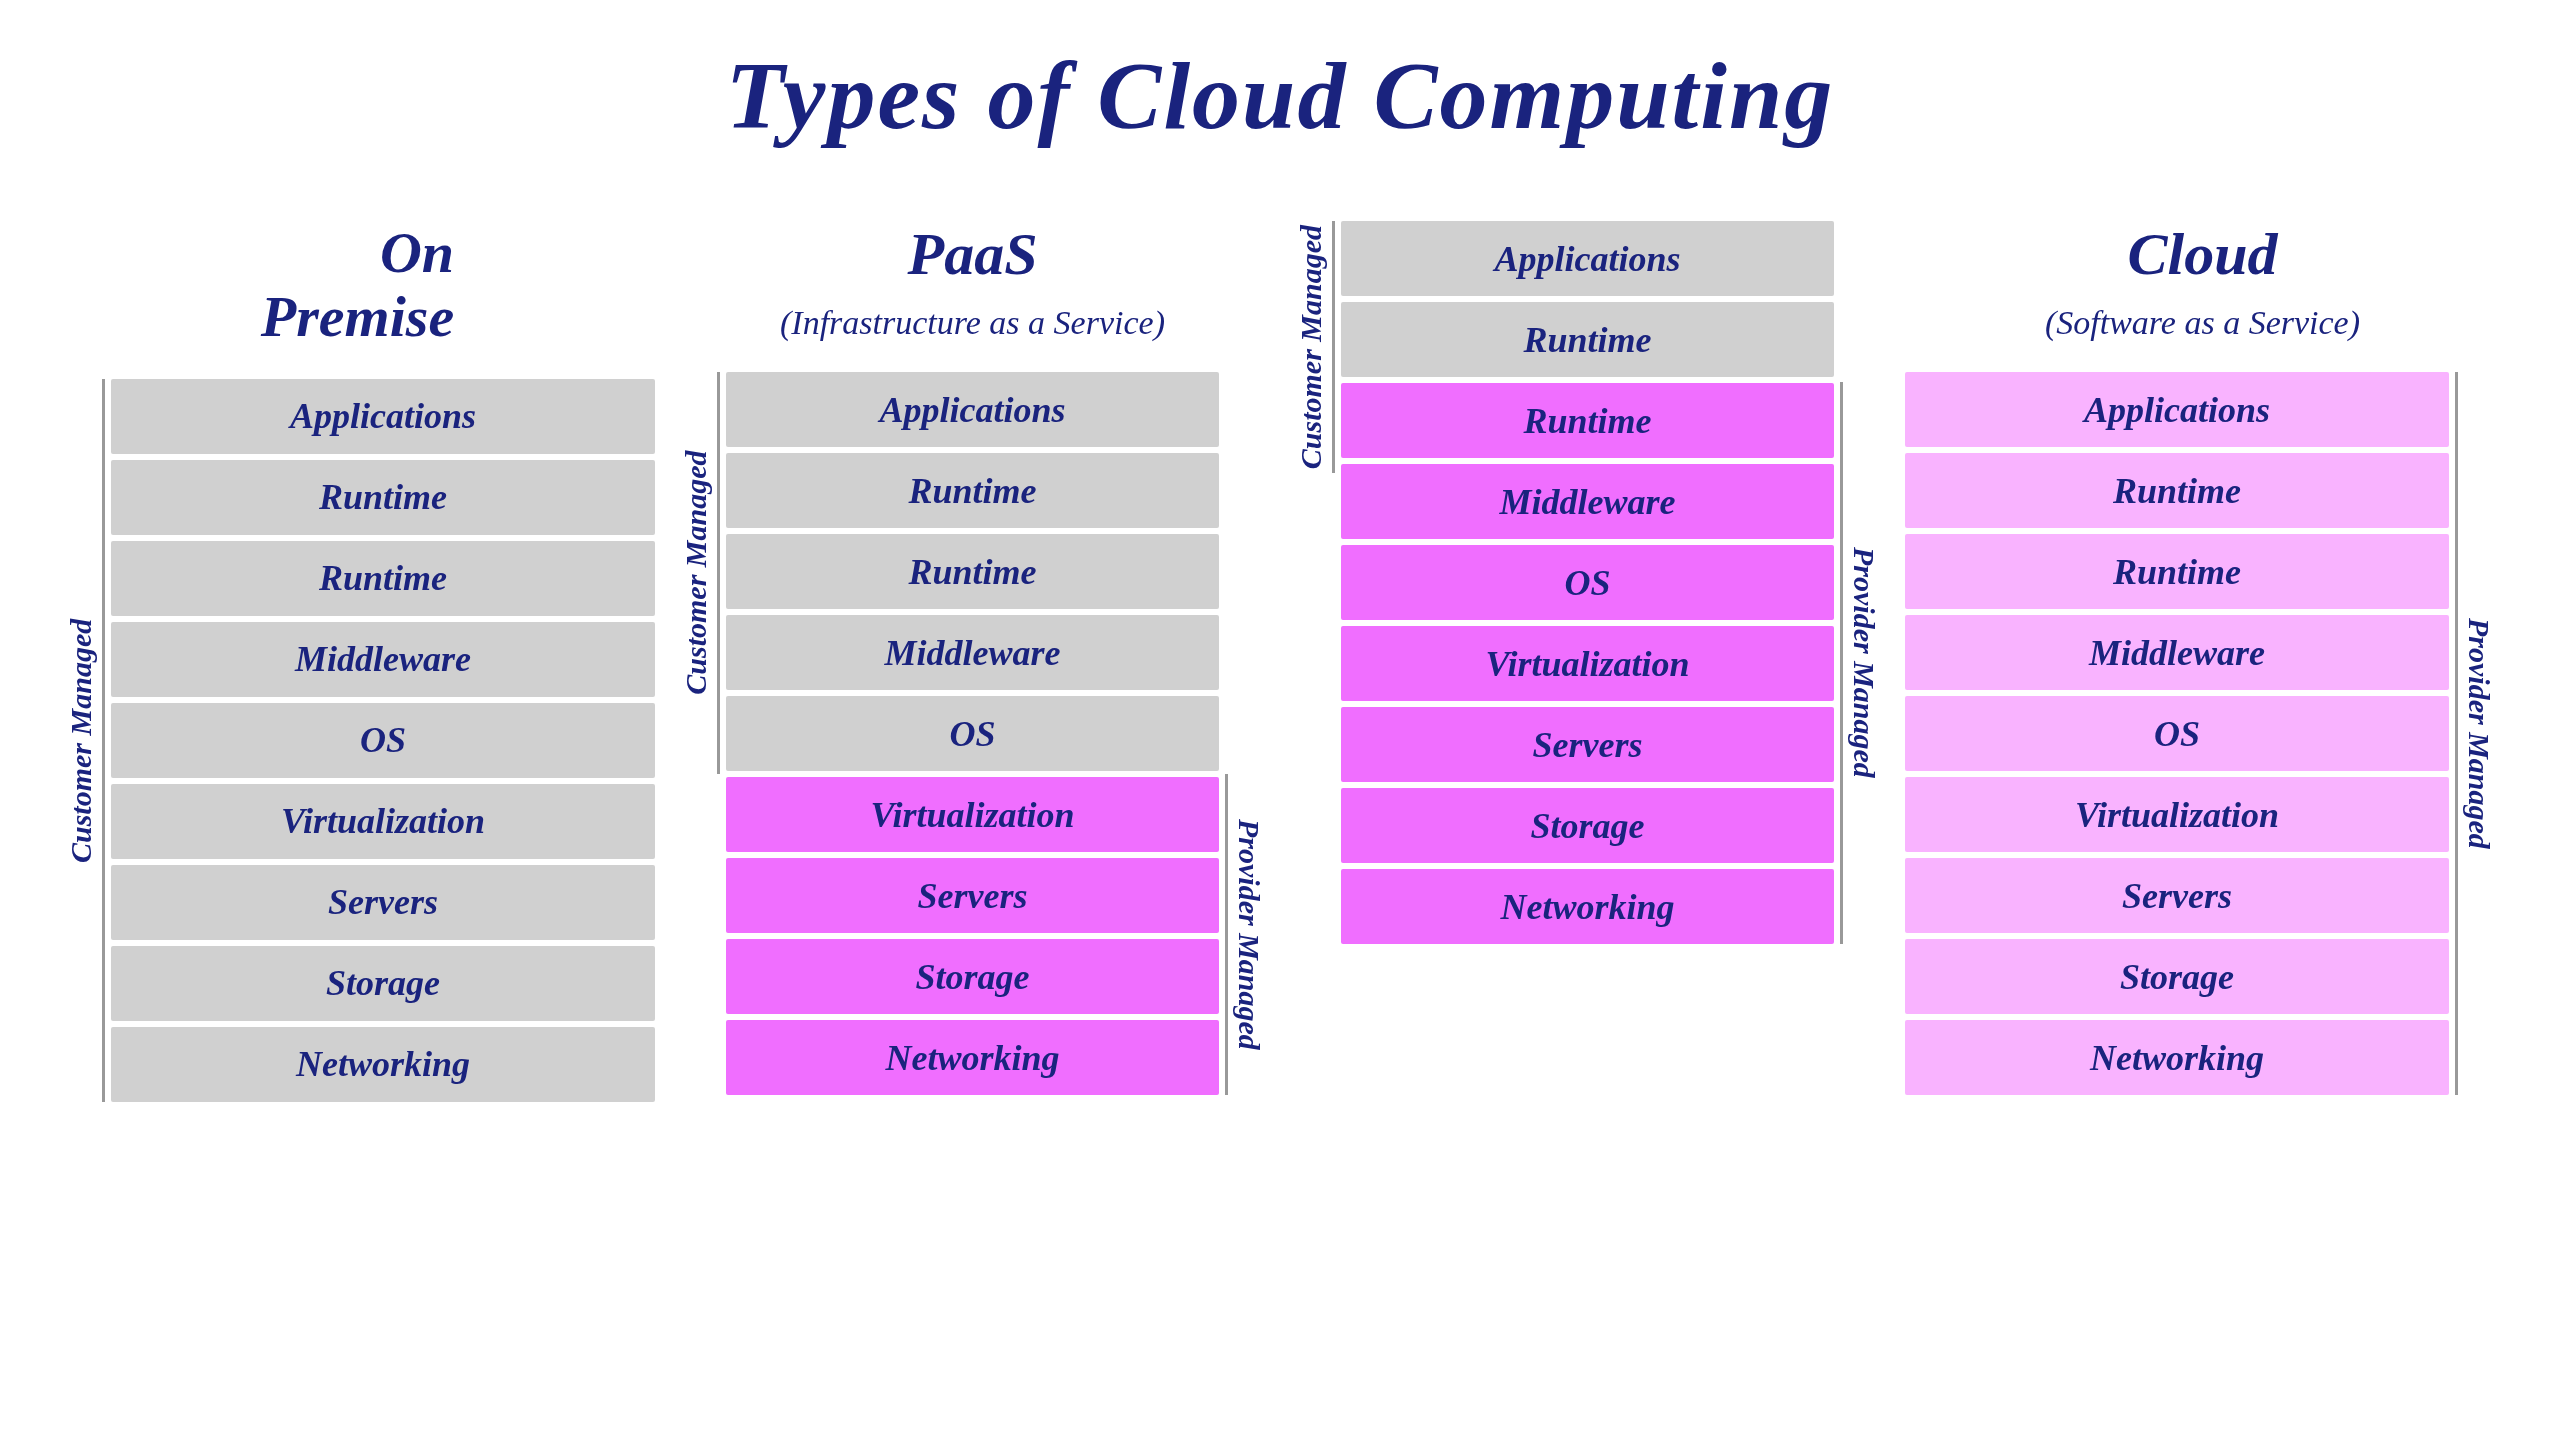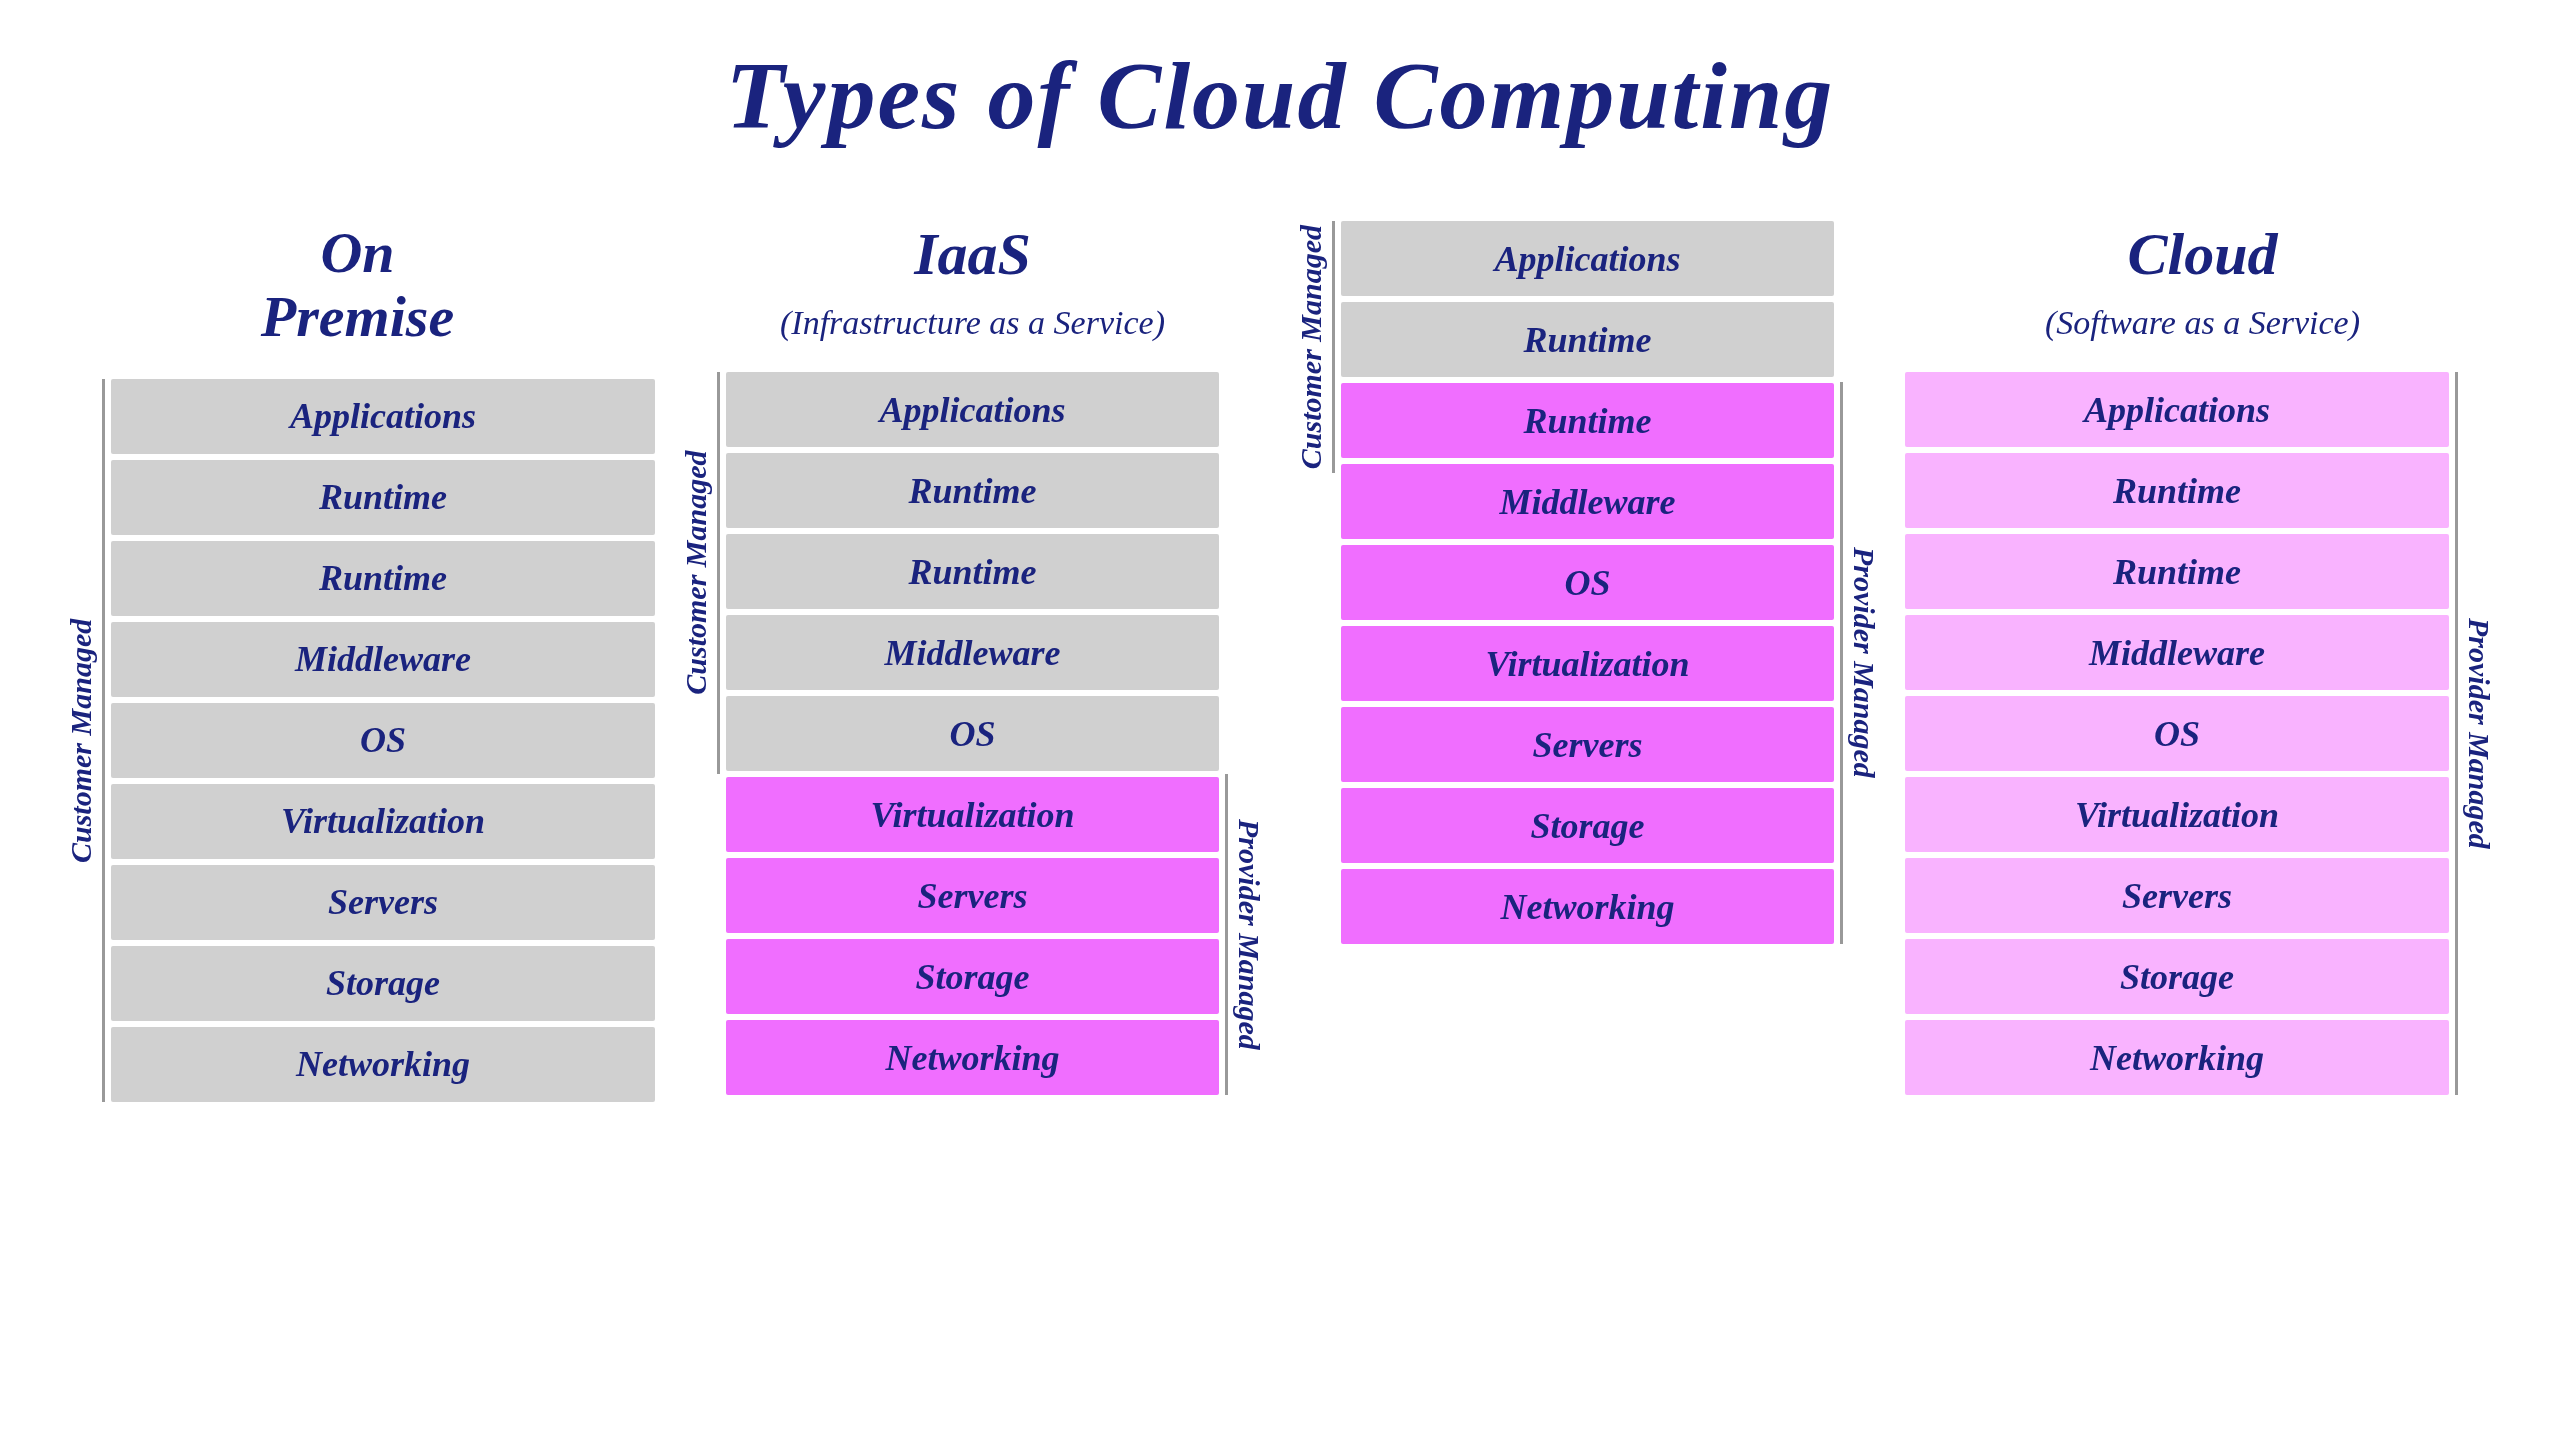--- a/index.html
+++ b/index.html
@@ -41,6 +41,7 @@
       font-weight: bold;
       color: #1a237e;
       line-height: 1.1;
+      text-align: right;
     }
 
     .col-subtitle {

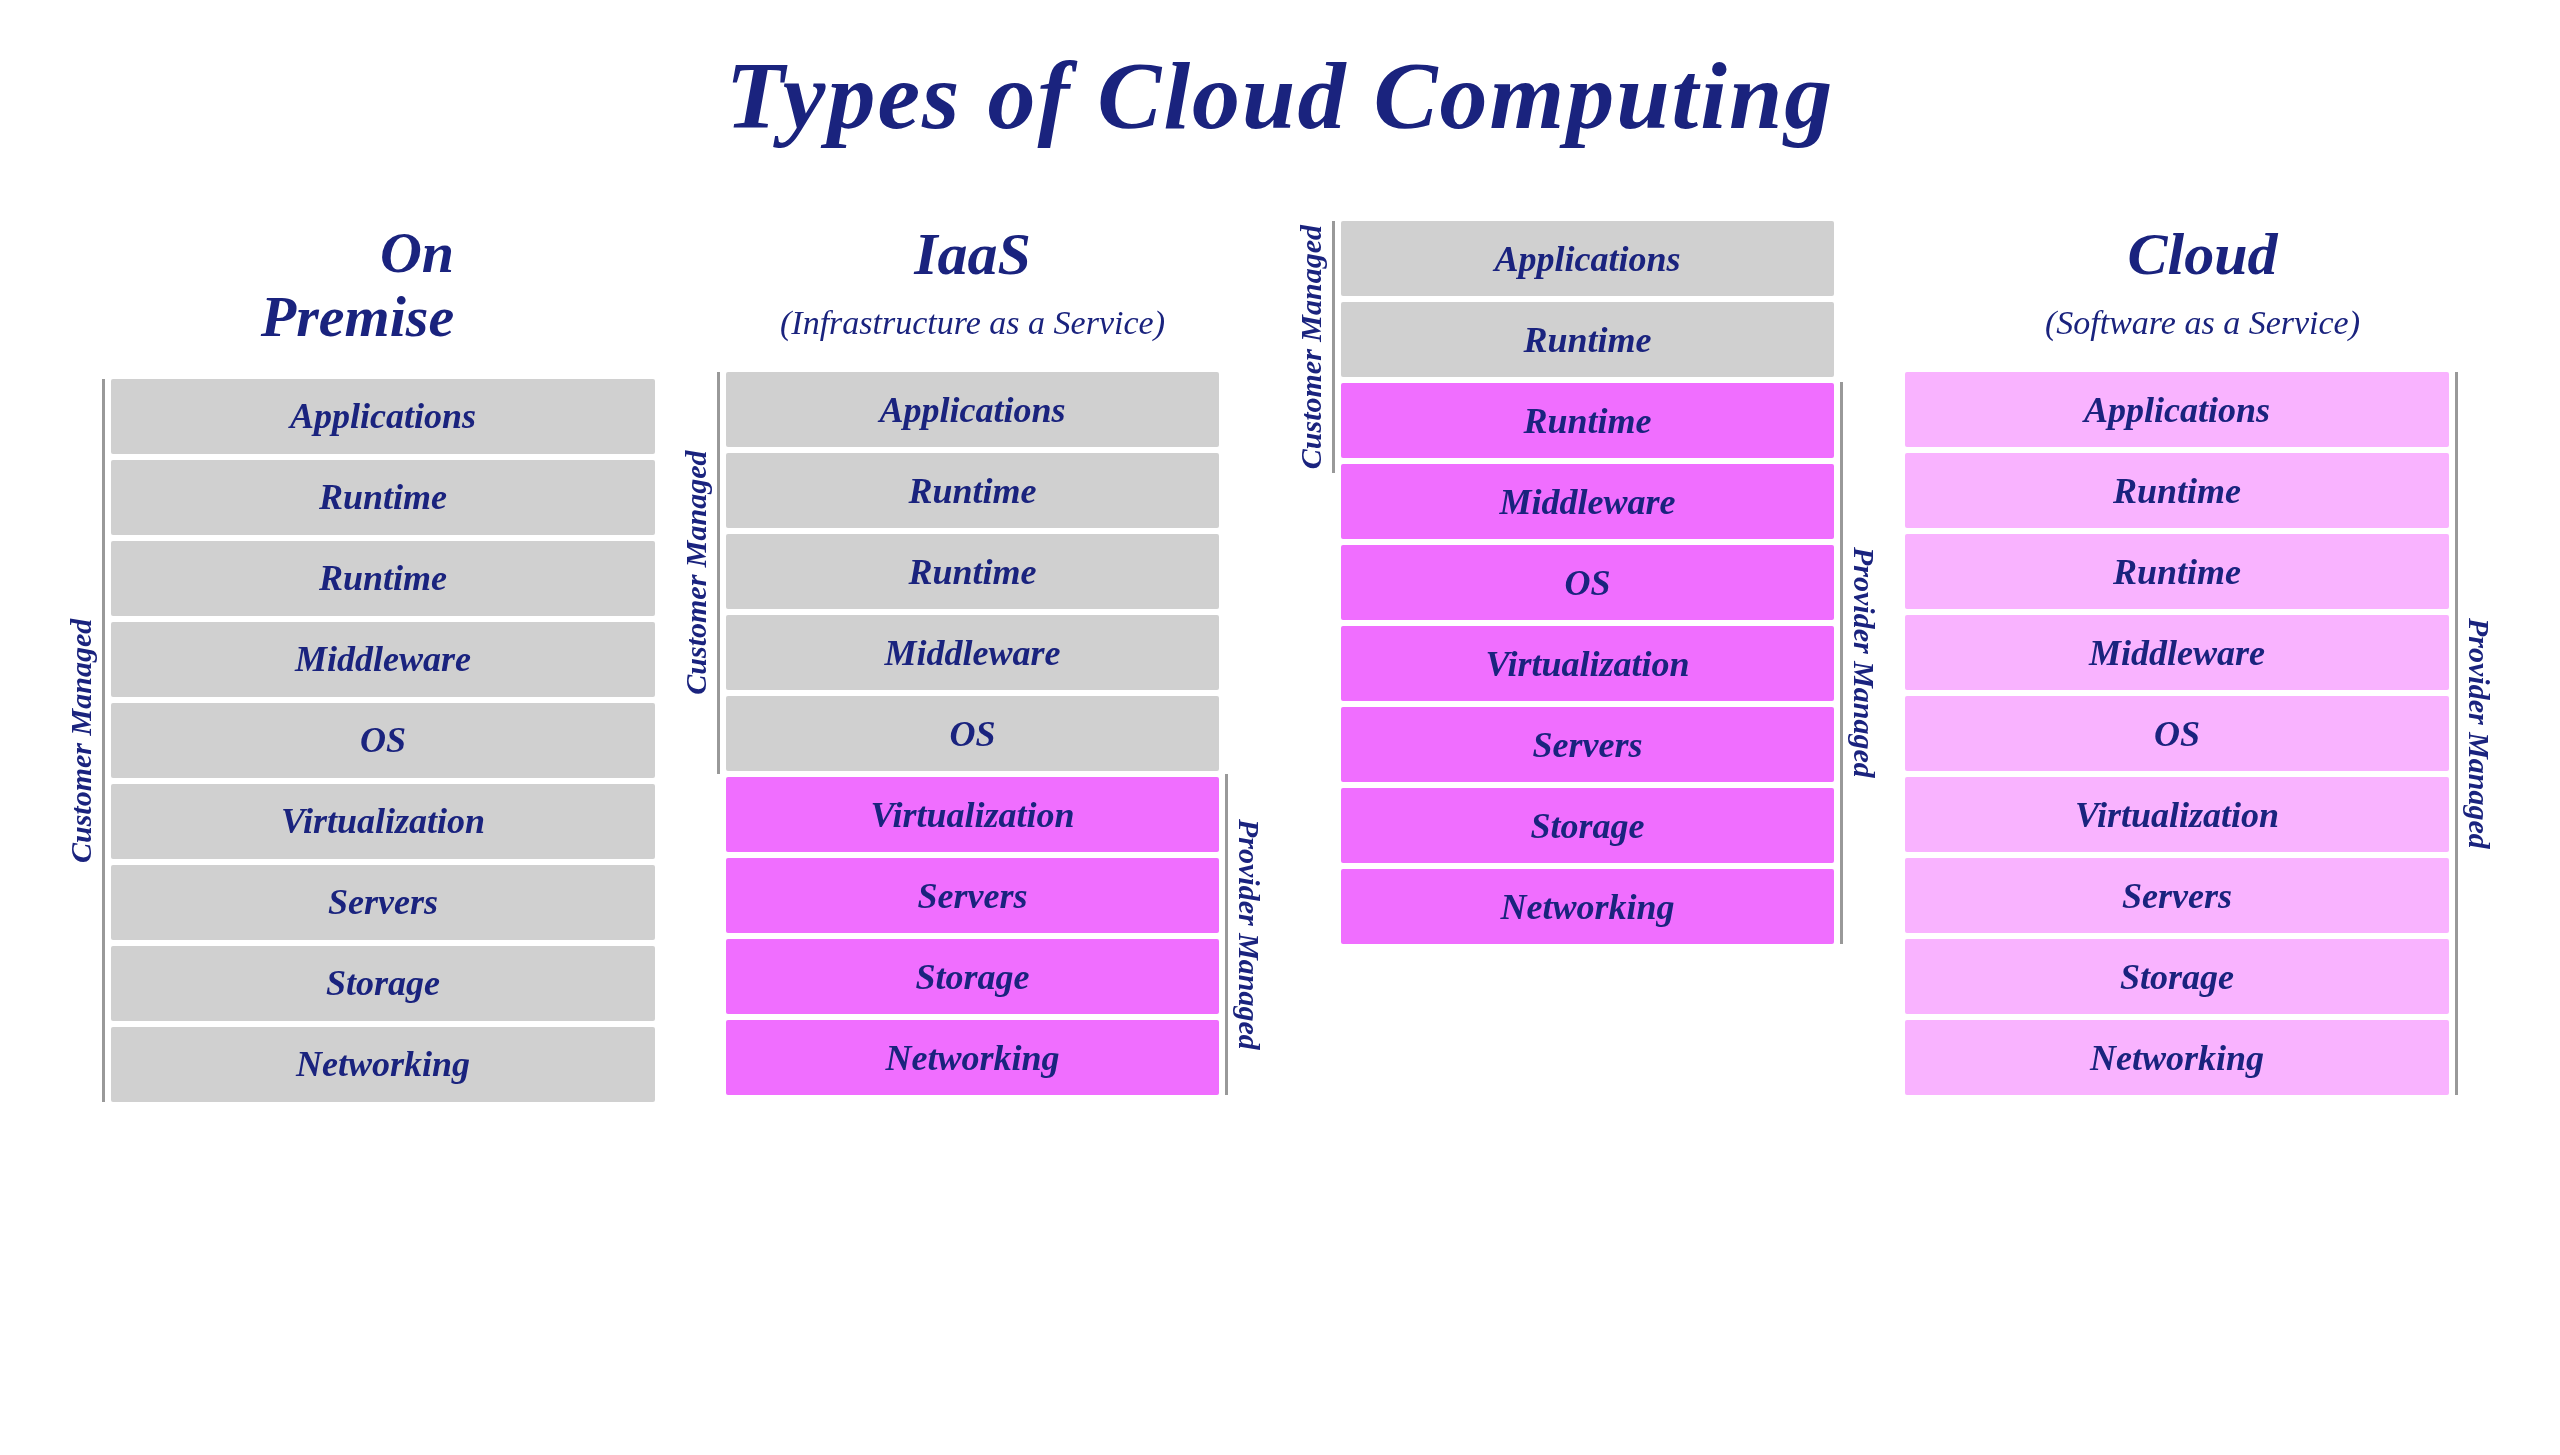--- a/index.html
+++ b/index.html
@@ -187,7 +187,7 @@
 
   <div class="col-block">
     <div class="col-header">
-      <div class="col-title">IaaS</div>
+      <div class="col-title">PaaS</div>
       <div class="col-subtitle">(Infrastructure as a Service)</div>
     </div>
     <div class="rows-with-labels">

